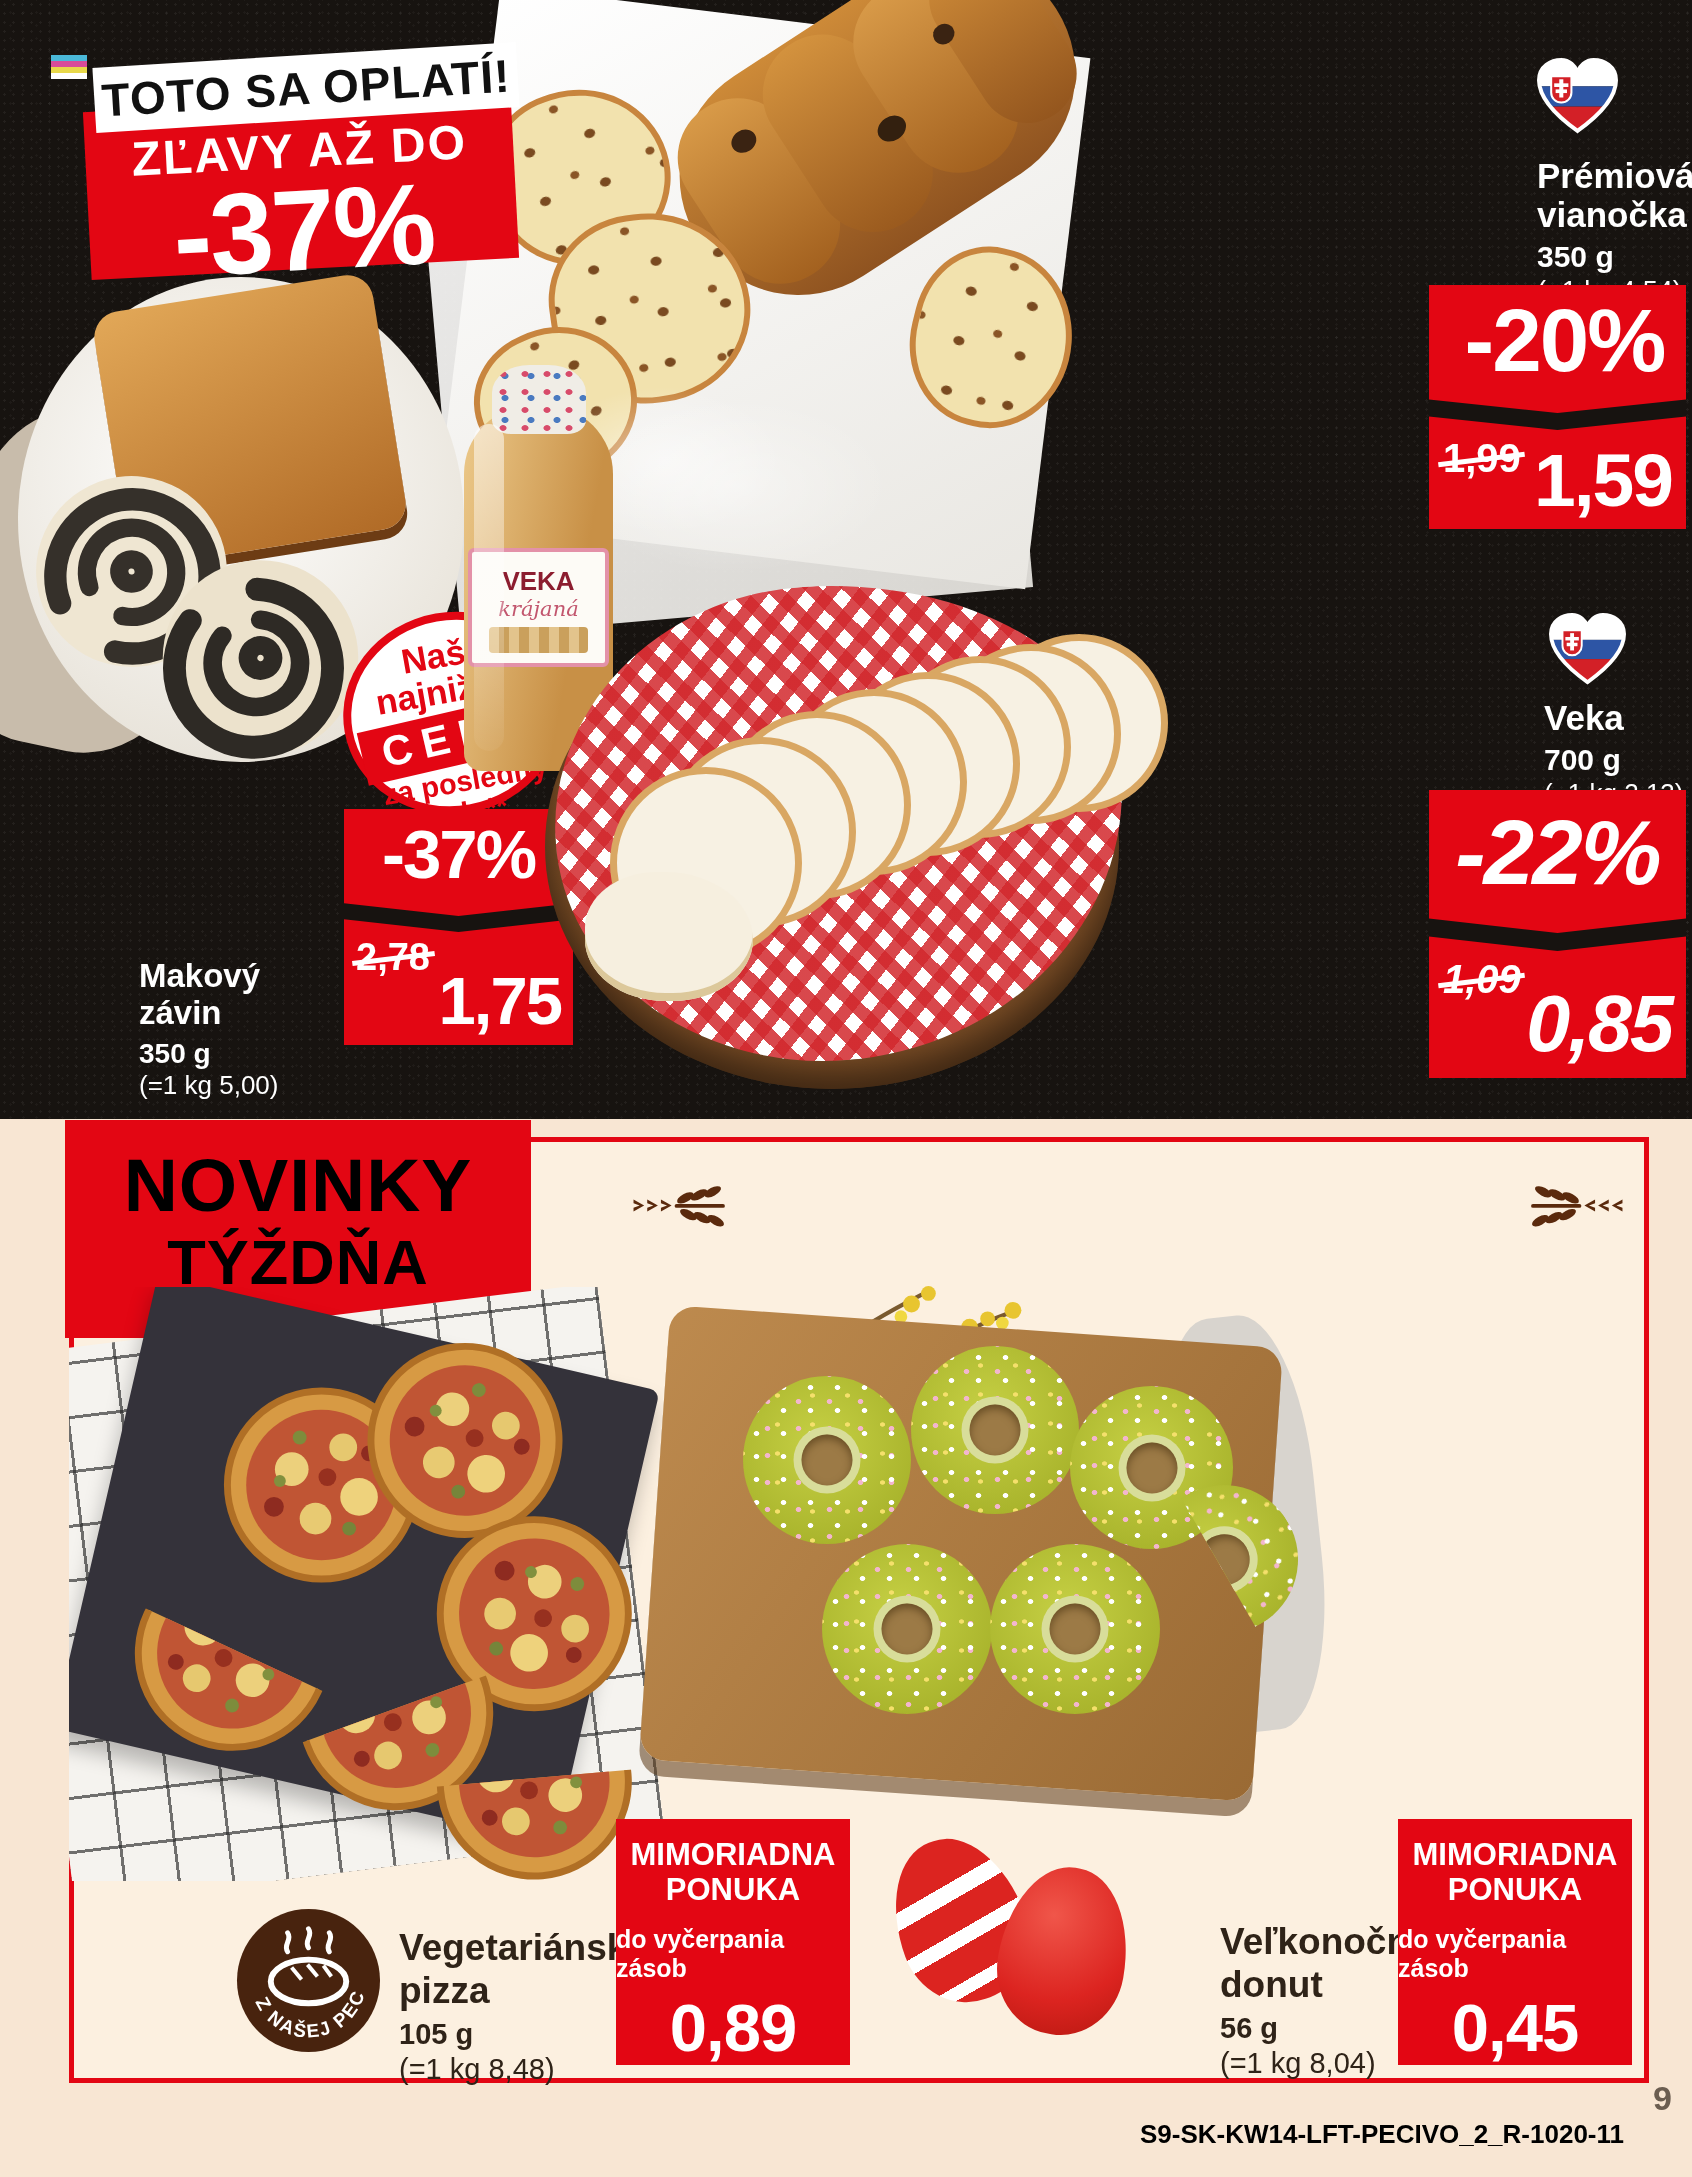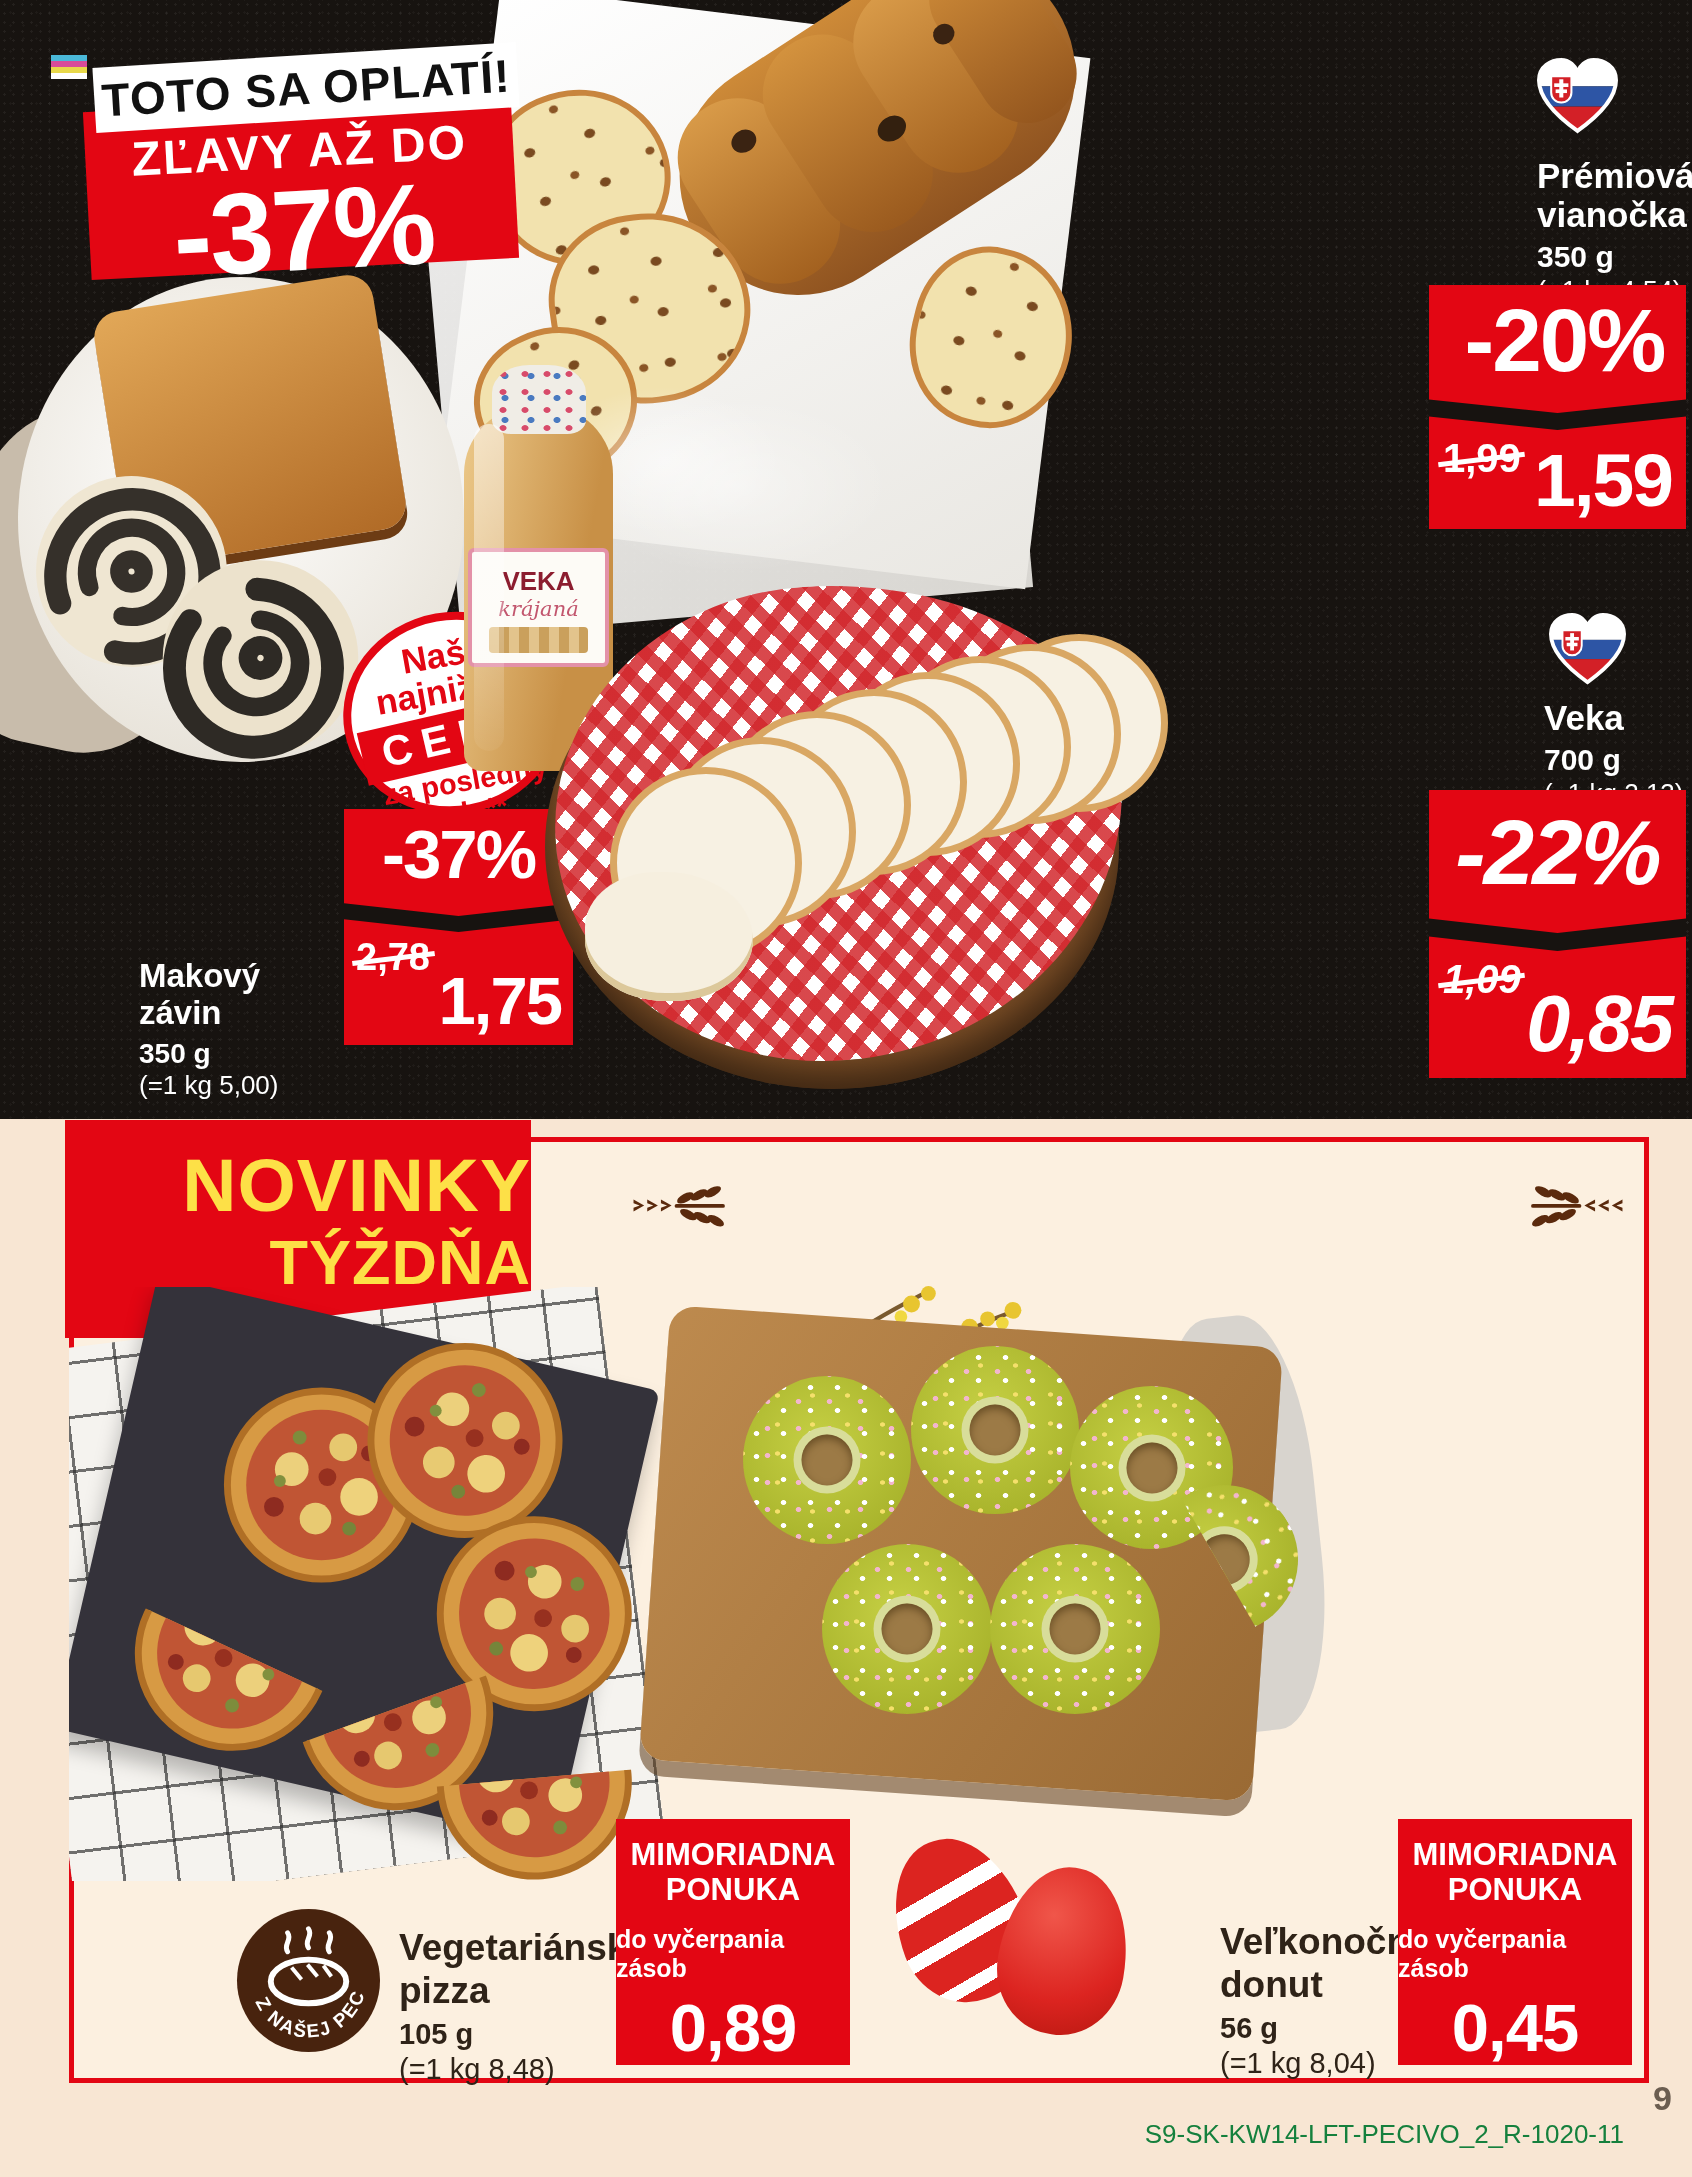--- a/index.html
+++ b/index.html
@@ -41,7 +41,7 @@
   .stamp .s2{font-size:29px;line-height:1.05;}
   
   #card{border:5px solid #e30613;background:#fcf0e0;}
-  .novinky{background:#e30613;color:#fde047;text-align:right;}
+  .novinky{background:#e30613;color:#000000;text-align:center;}
   .novinky .a{font-weight:800;font-size:75px;letter-spacing:1px;line-height:1.0;padding-top:28px;}
   .novinky .b{font-weight:800;font-size:63px;letter-spacing:1px;line-height:1.0;margin-top:8px;}
   .fresh-heading{color:#5b2a0d;font-weight:800;font-size:57px;letter-spacing:1px;white-space:nowrap;}

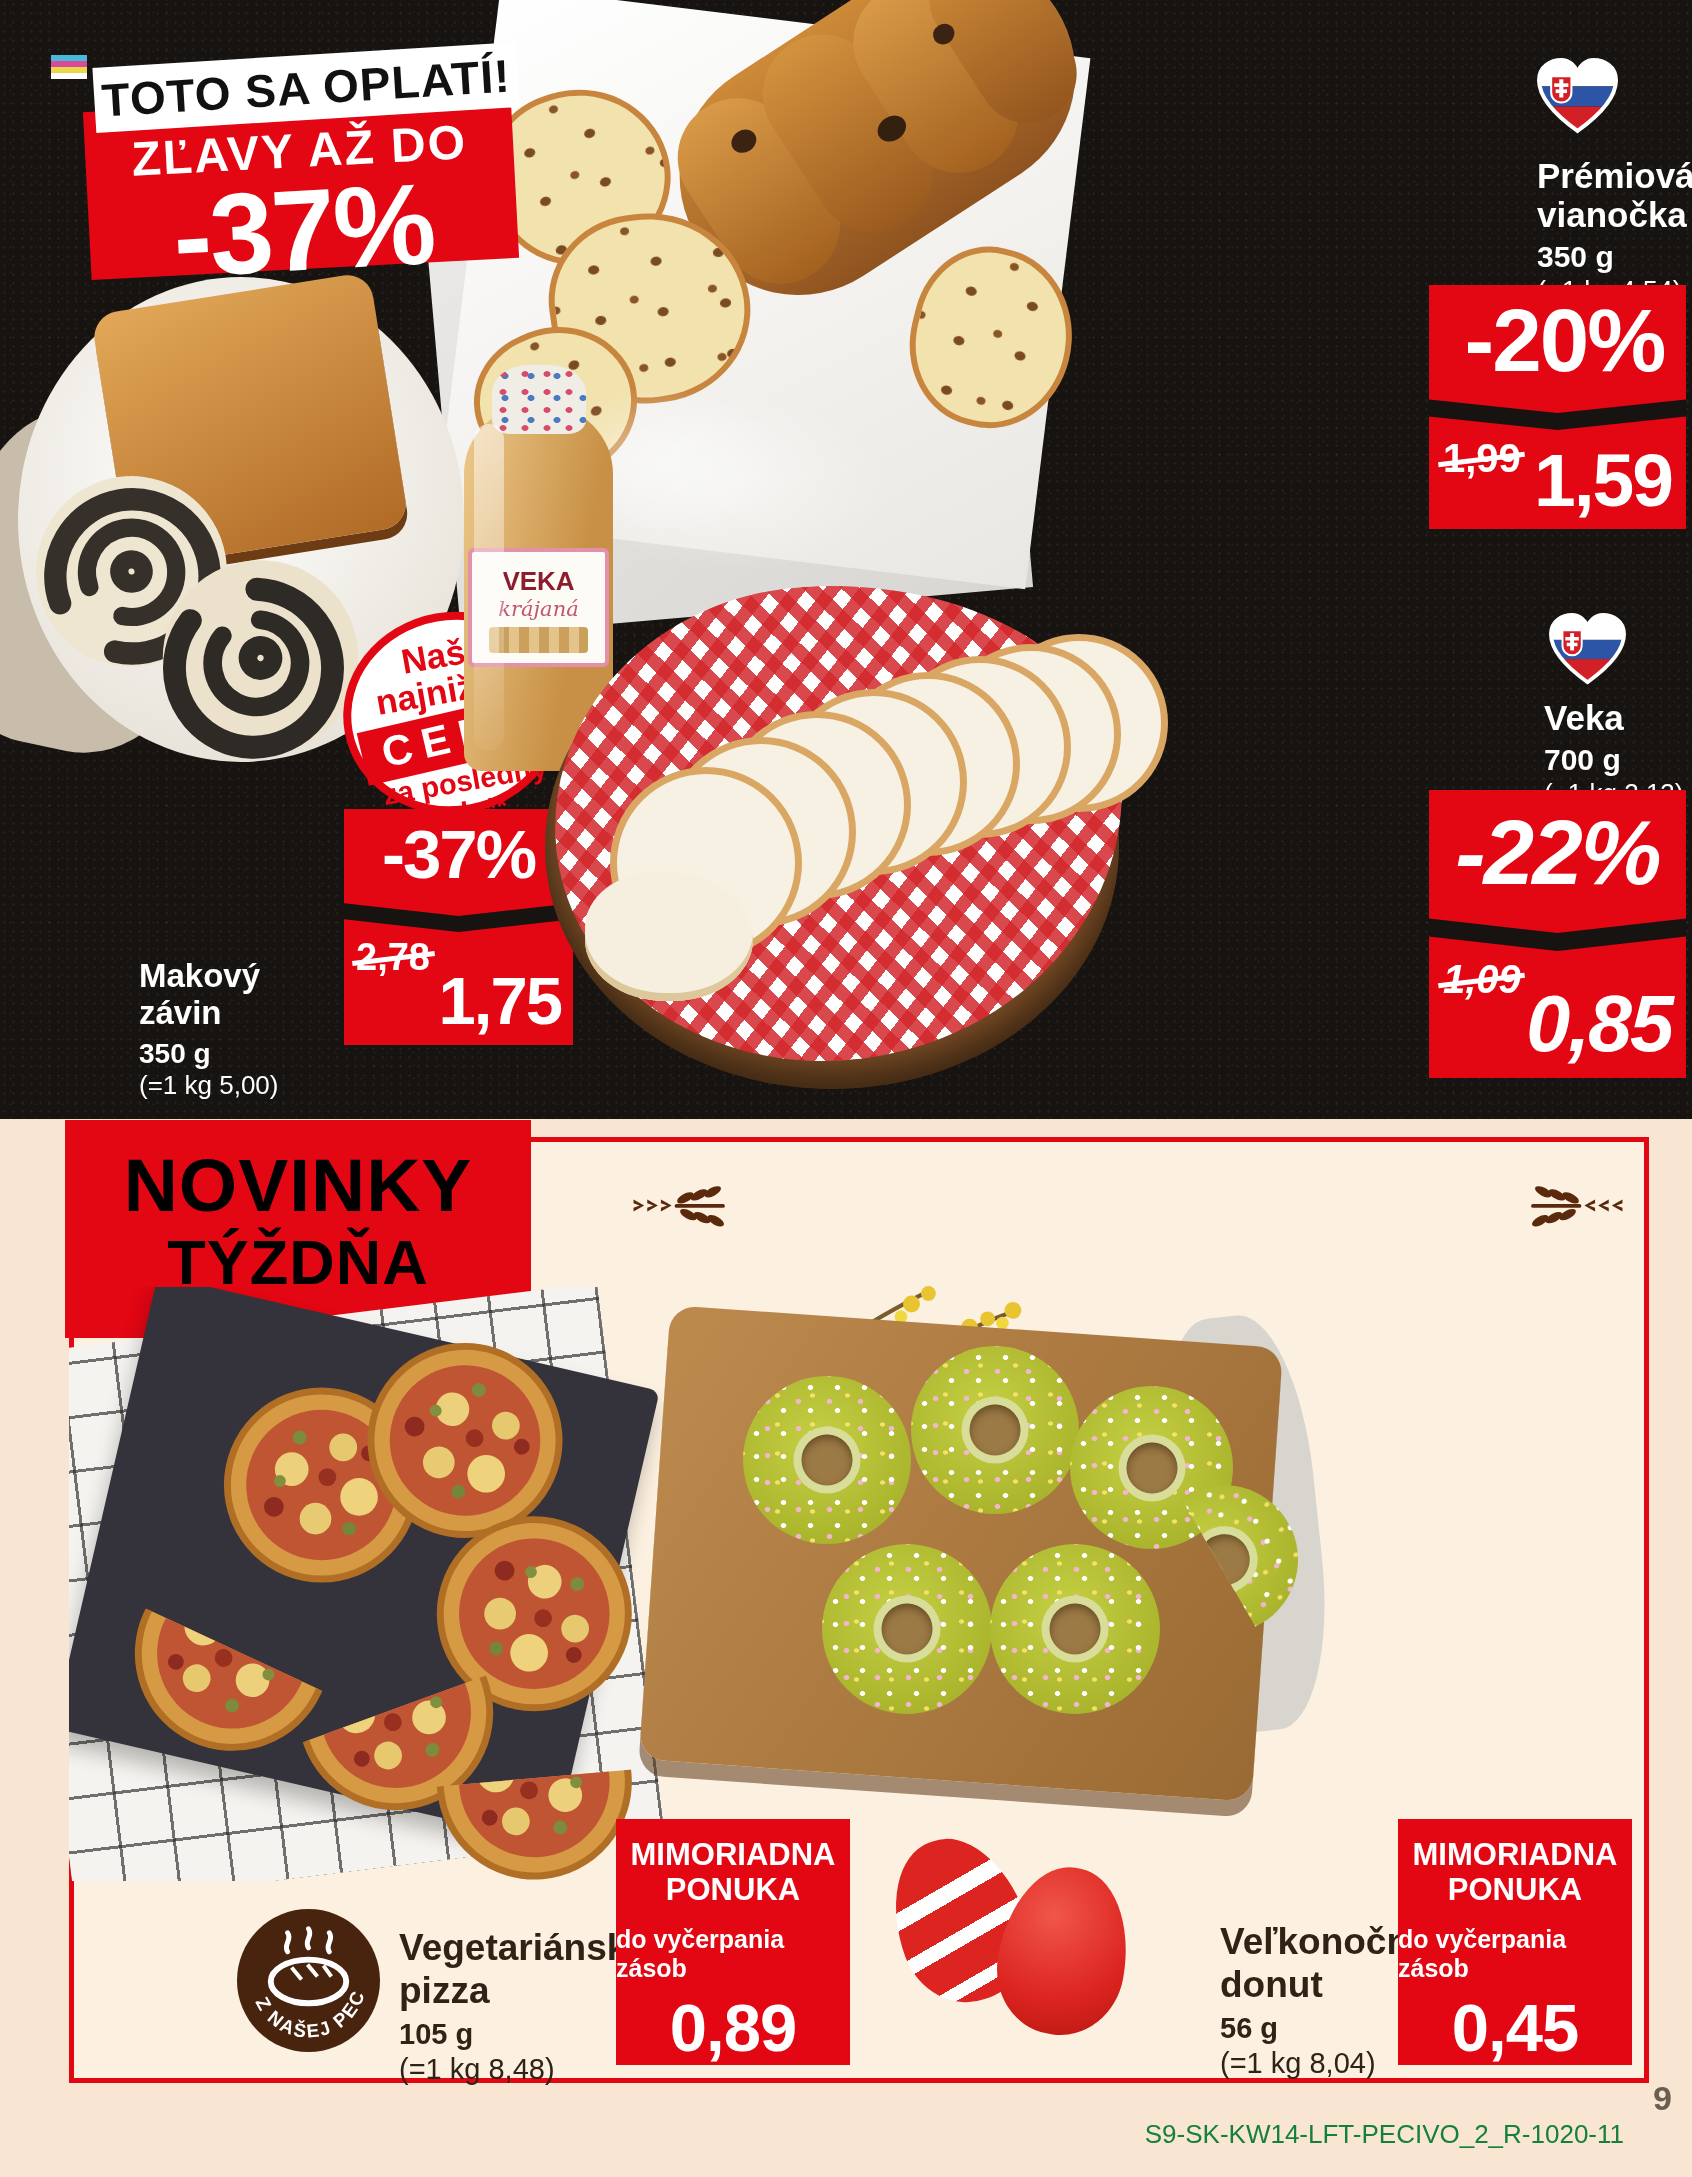--- a/index.html
+++ b/index.html
@@ -79,7 +79,7 @@
   .egg{background:radial-gradient(circle at 38% 30%,#f0564a,#dc2420 60%,#b5170f);
     border-radius:50% 50% 50% 50%/62% 62% 42% 42%;}
   .egg.striped{background:linear-gradient(170deg,#dc2420 0 30%,#fff 30% 39%,#dc2420 39% 55%,#fff 55% 63%,#dc2420 63% 80%,#fff 80% 87%,#dc2420 87%);}
-  .foot{color:#15803d;font-size:26px;}
+  .foot{color:#000000;font-size:26px;font-weight:bold;}
 </style>
 </head>
 <body>

